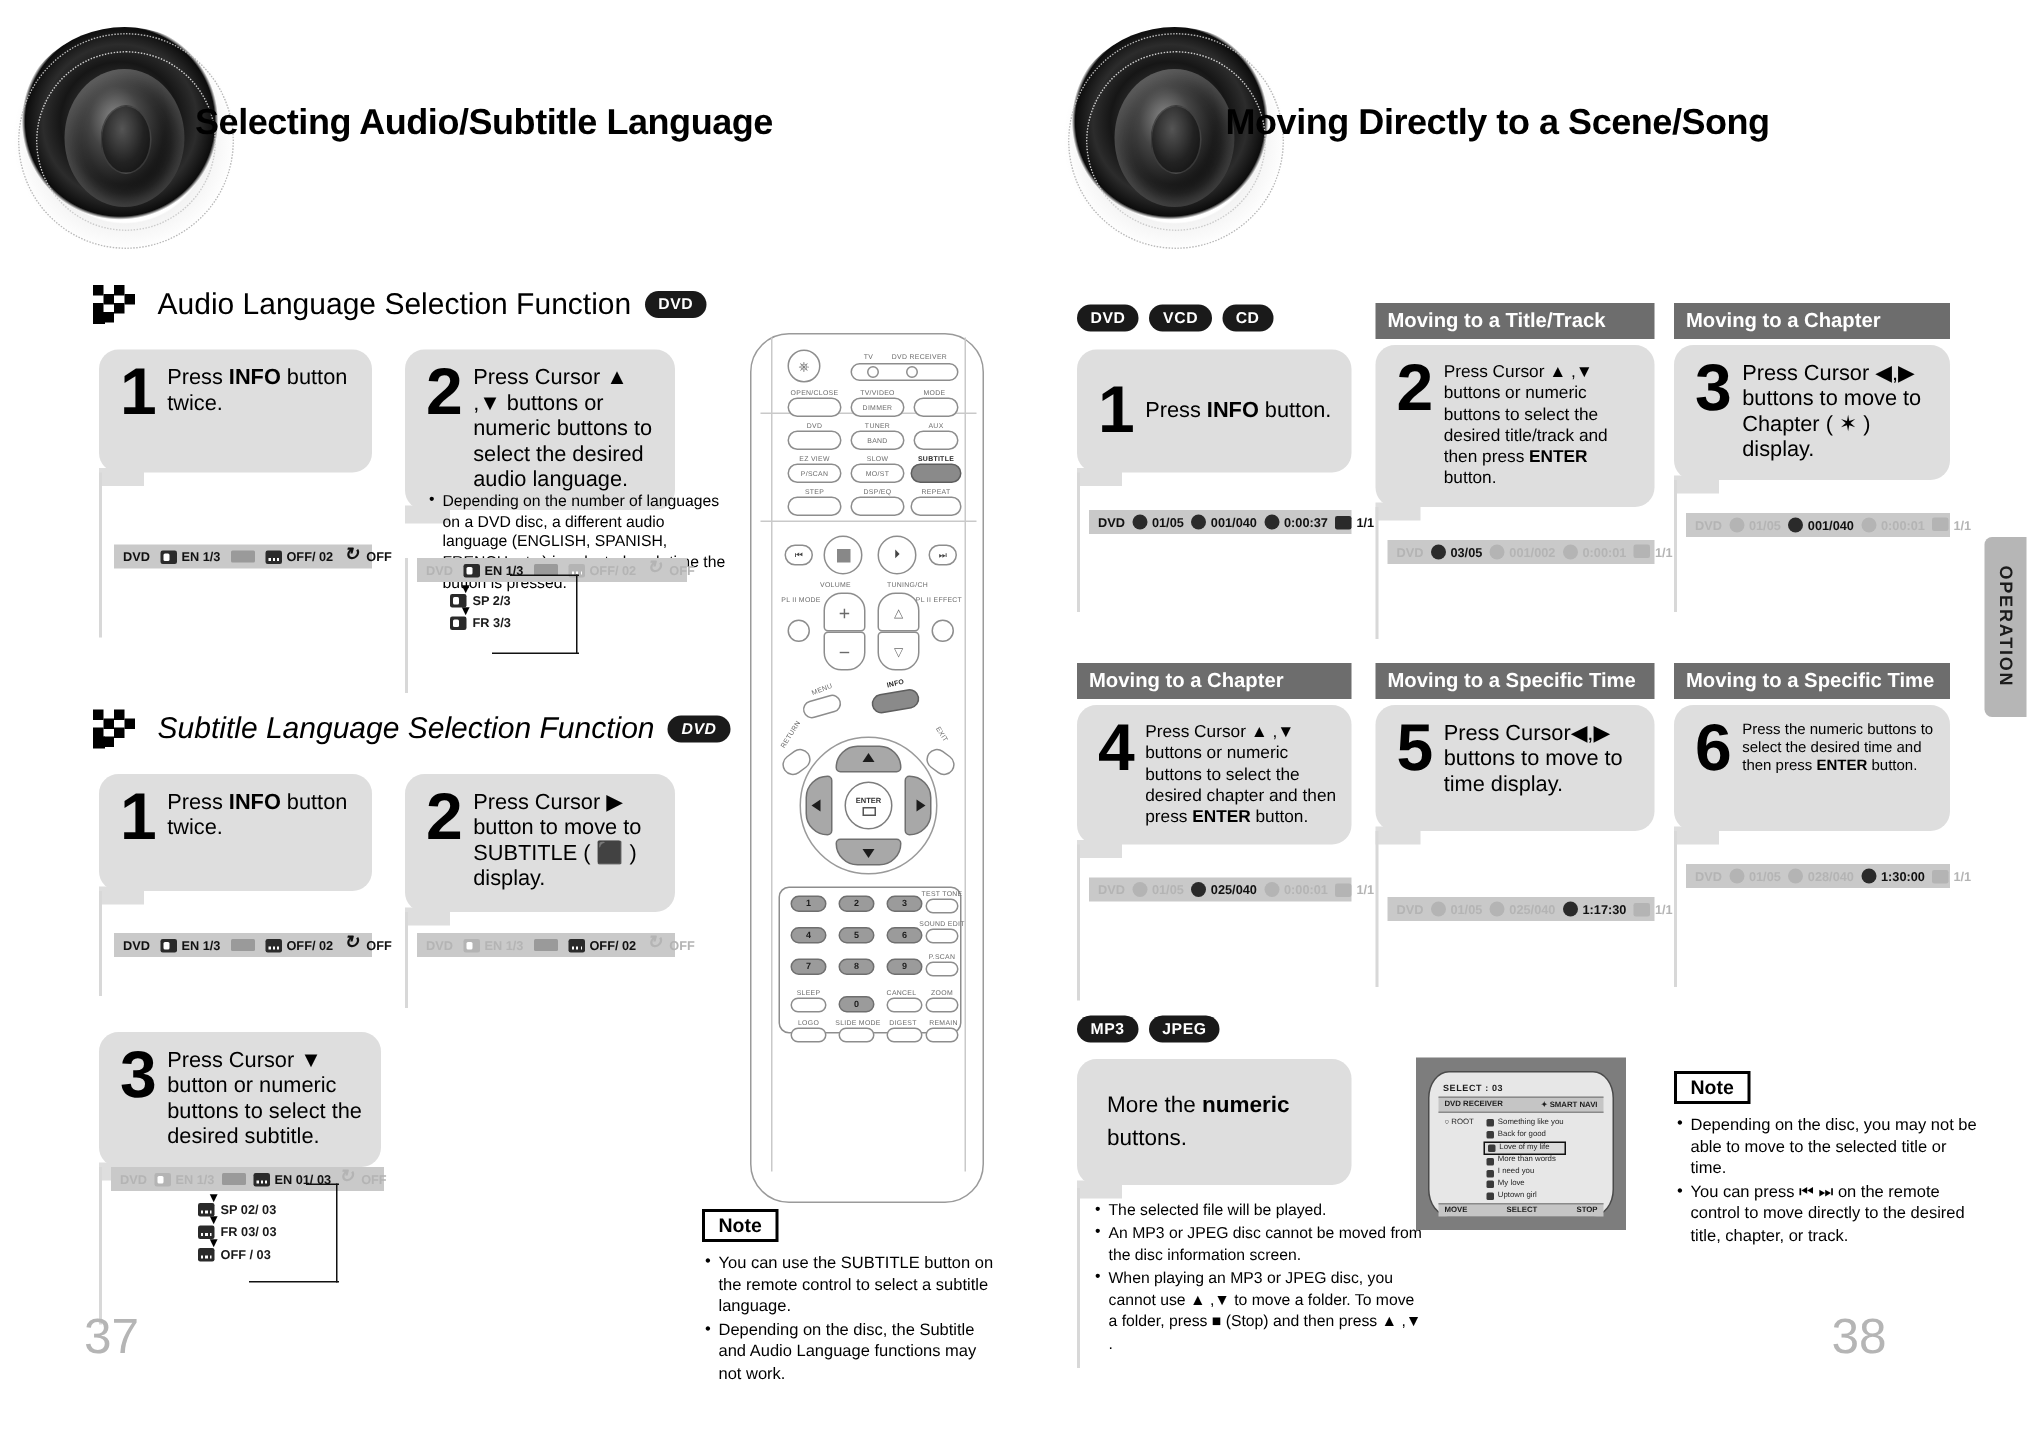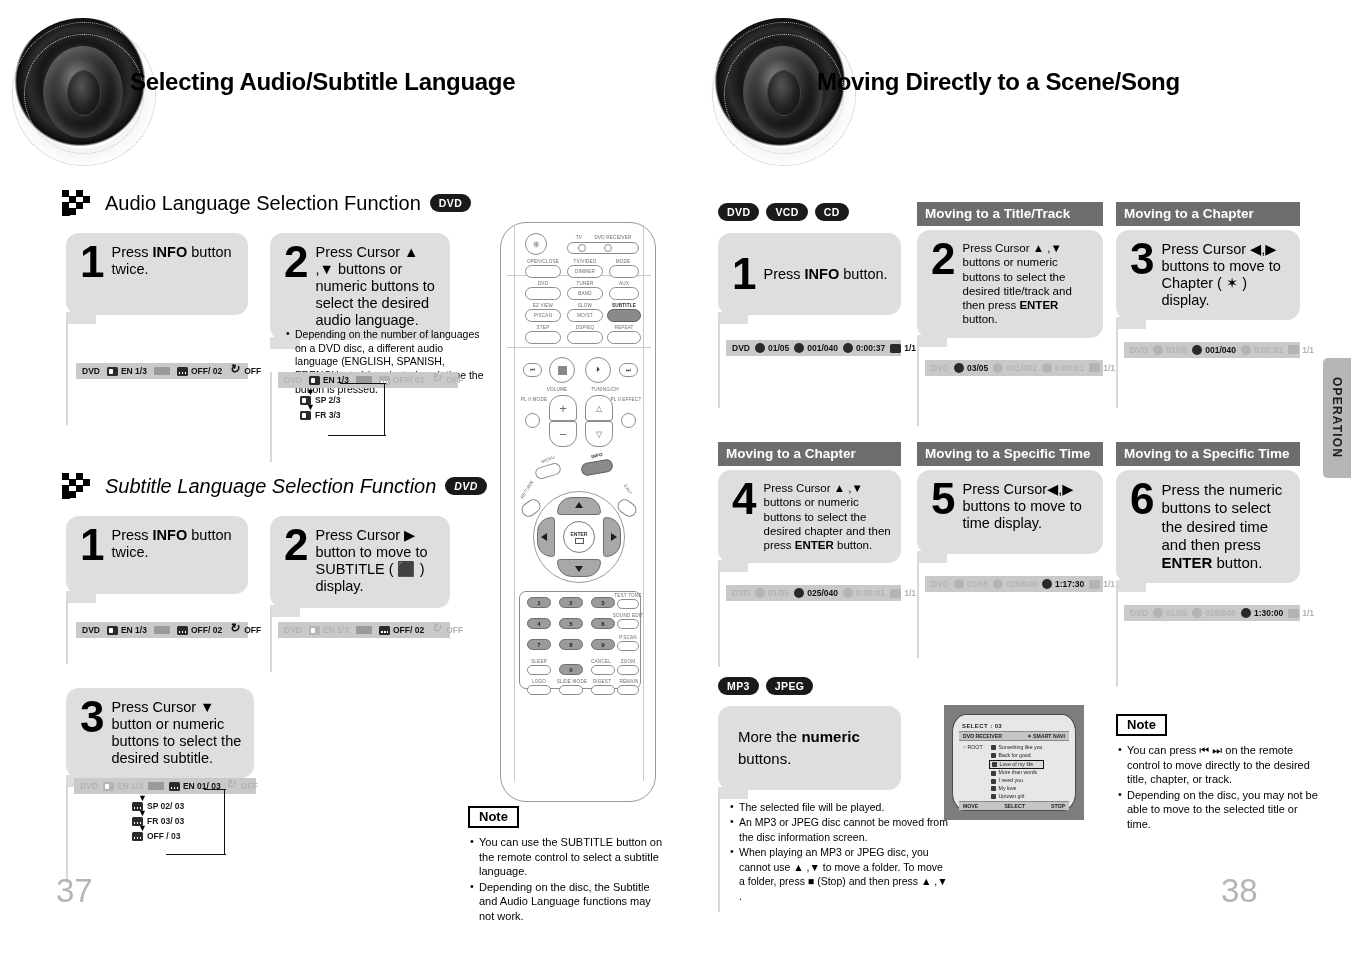--- a/index.html
+++ b/index.html
@@ -828,7 +828,7 @@
     <div class="grey-head">Moving to a Specific Time</div>
     <div class="step-bubble" style="min-height:84px; margin-top:4px;">
       <span class="step-num">6</span>
-      <span class="step-text" style="font-size:15px; line-height:1.22;">
+      <span class="step-text" style="font-size:10px; line-height:1.22;">
         <span>Press the numeric buttons to select the desired time and then press </span><b>ENTER</b><span> button.</span>
       </span>
     </div>

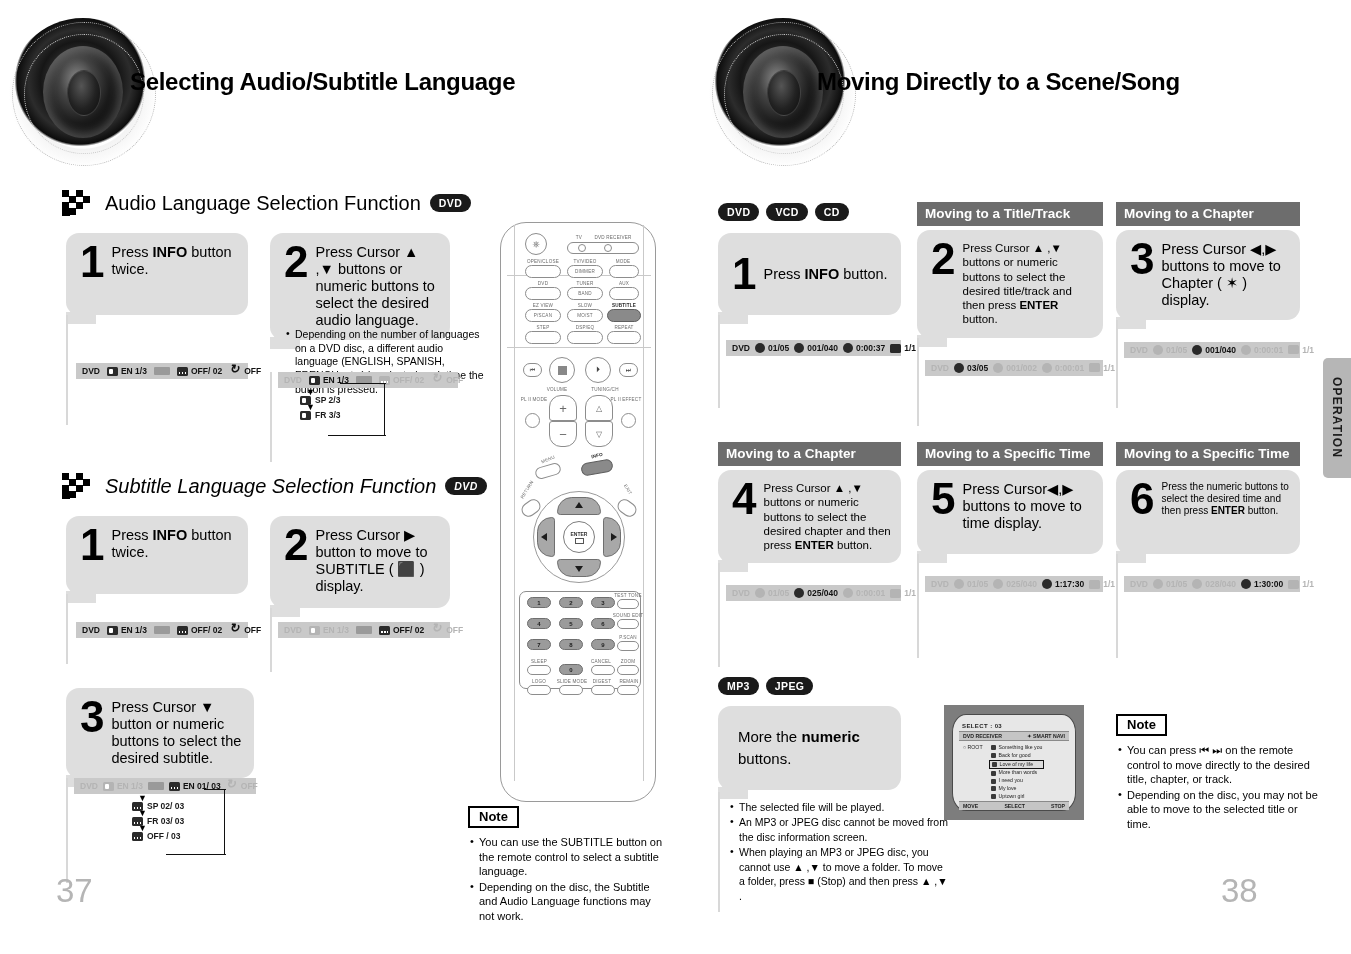--- a/index.html
+++ b/index.html
@@ -800,7 +800,7 @@
     </div>
     <div class="step-body" style="height:104px; padding-left:8px; padding-top:22px;">
       <div class="step-rail"></div>
-      <div class="osd dim" style="gap:5px;">
+      <div class="osd dim" style="gap:5px;margin-top:22px;">
         <span class="grp off">
             <span>DVD</span>
           </span>

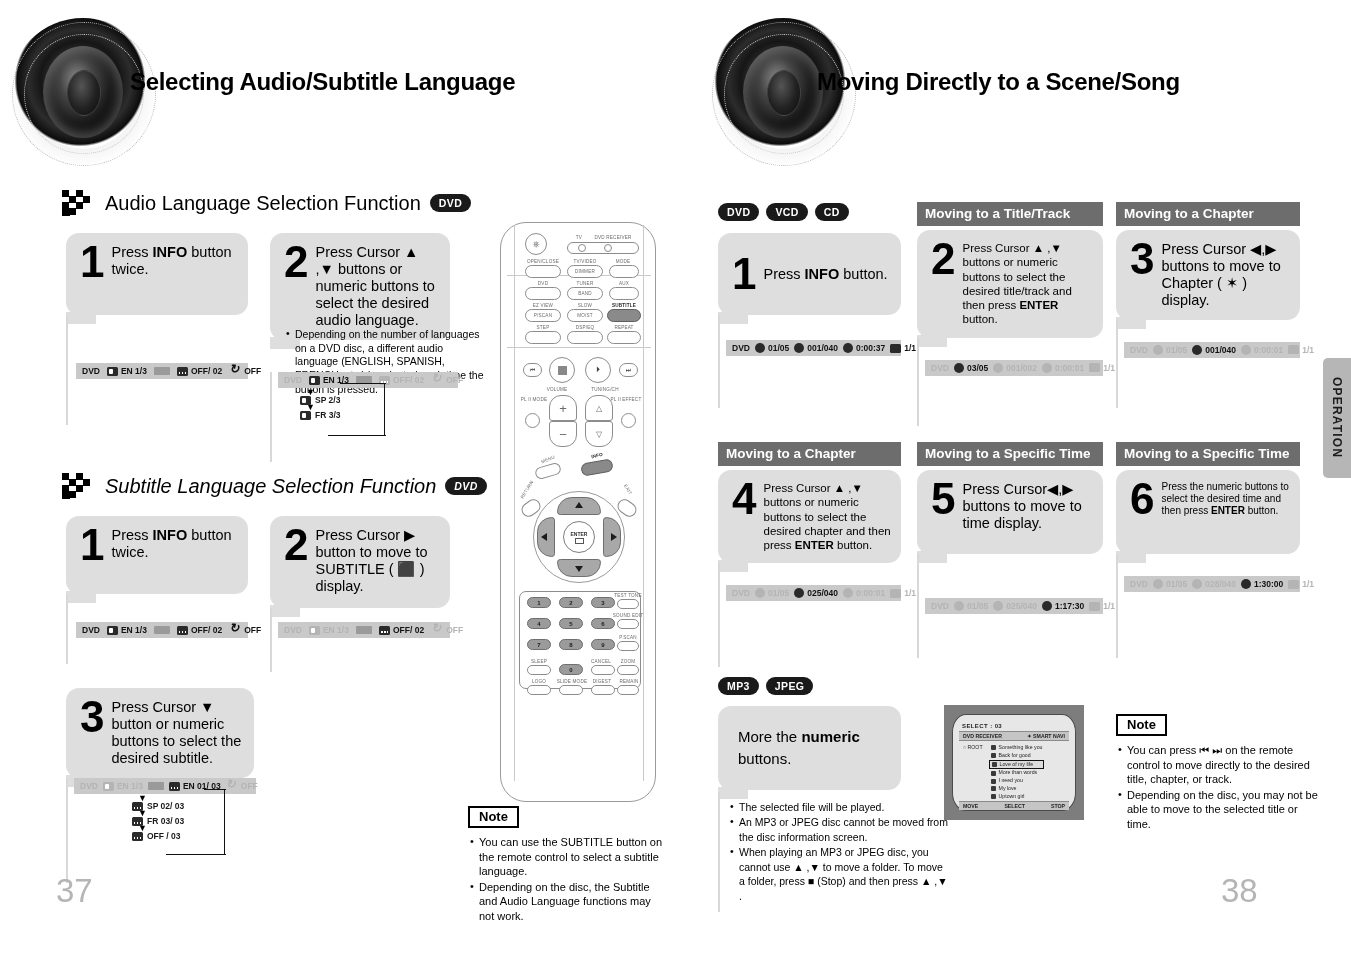--- a/index.html
+++ b/index.html
@@ -933,8 +933,8 @@
   <div class="note-box" style="left:440px; top:714px; width:204px;">
     <span class="note-label">Note</span>
     <ul class="note-list">
+      <li>Depending on the disc, you may not be able to move to the selected title or time.</li>
       <li>You can press ⏮ ⏭  on the remote control to move directly to the desired title, chapter, or track.</li>
-      <li>Depending on the disc, you may not be able to move to the selected title or time.</li>
     </ul>
   </div>
 

